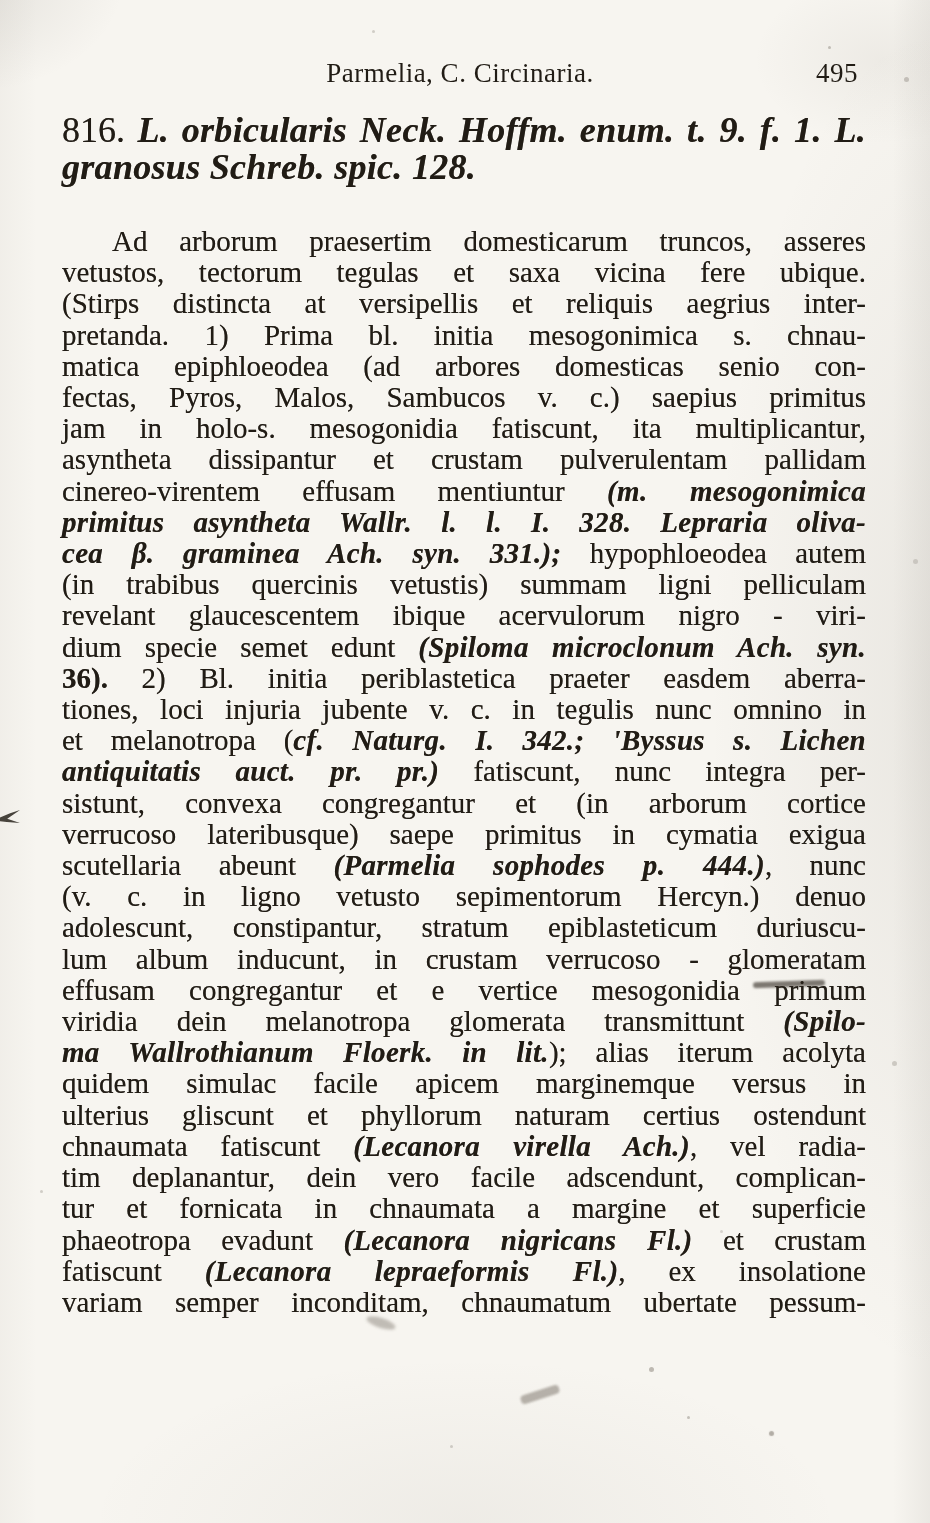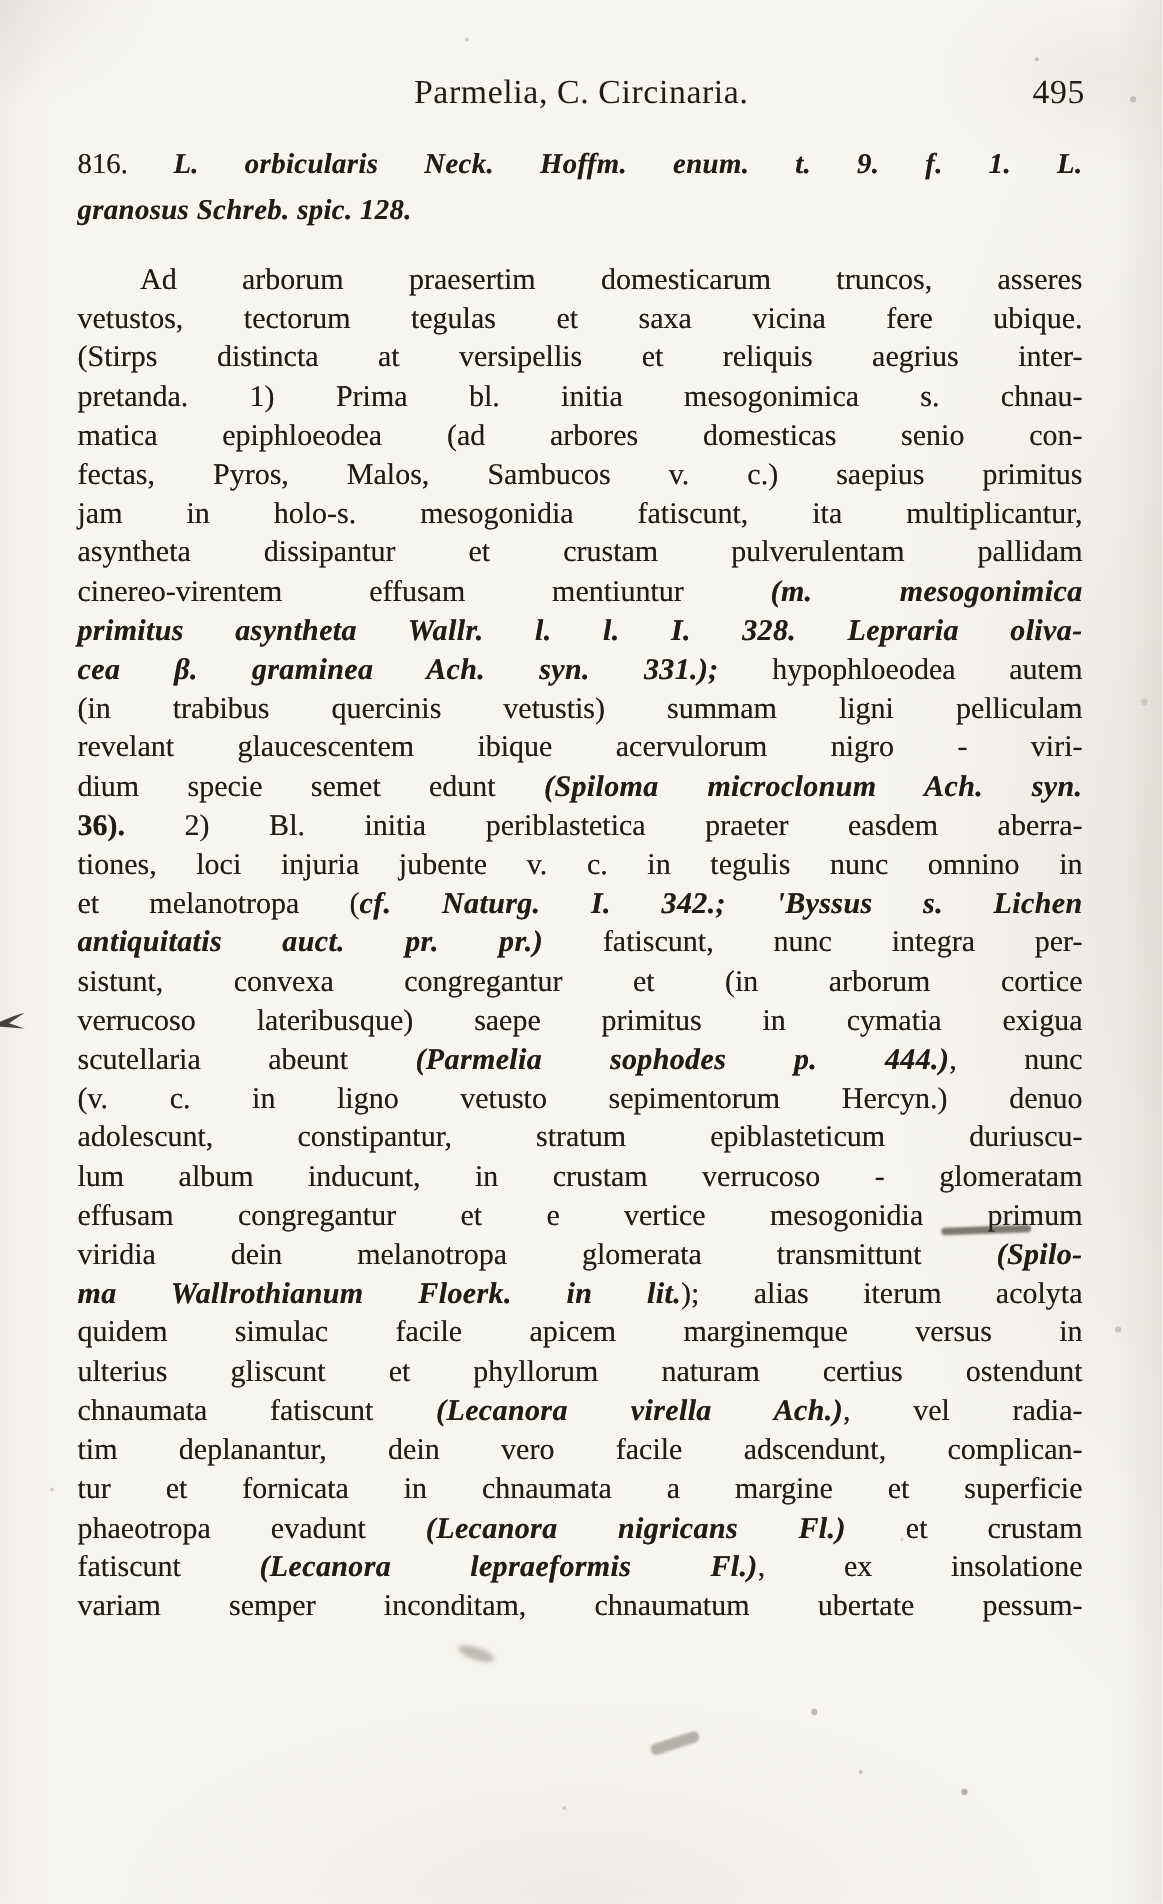--- a/index.html
+++ b/index.html
@@ -24,7 +24,7 @@
       linear-gradient(90deg, rgba(120,112,100,.05) 0%, rgba(0,0,0,0) 4%, rgba(0,0,0,0) 96%, rgba(110,104,95,.09) 100%);
   }
   .running-header{
-    position:absolute;top:56px;left:62px;right:62px;height:34px;
+    position:absolute;top:56px;left:62px;right:72px;height:34px;
     font-size:27px;line-height:34px;letter-spacing:.5px;
   }
   .running-title{display:block;text-align:center;}

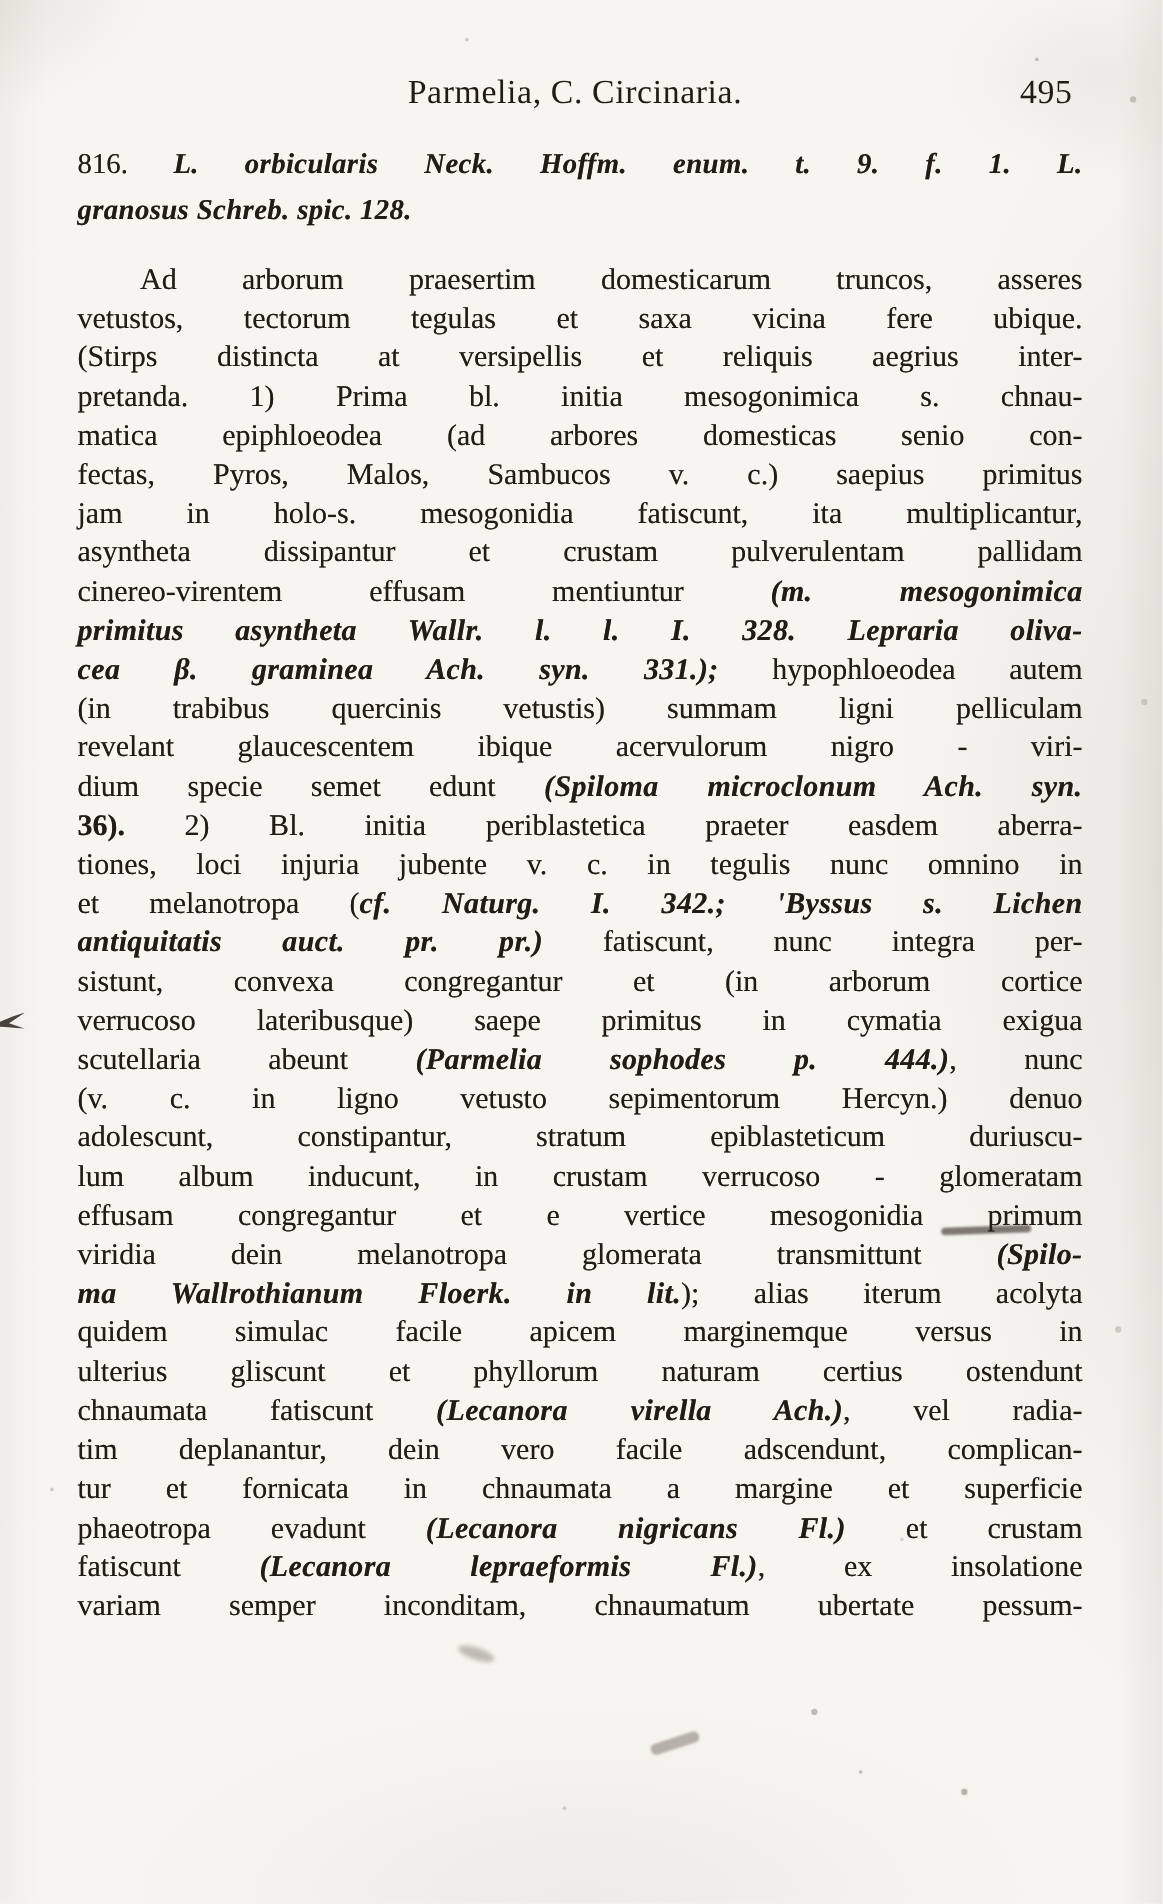--- a/index.html
+++ b/index.html
@@ -30,7 +30,7 @@
   .running-title{display:block;text-align:center;}
   .page-number{position:absolute;right:0;top:0;margin-left:48px;}
   .content{position:absolute;top:112px;left:62px;right:64px;}
-  .entry-heading{font-size:23px;line-height:37px;font-family:Liberation Serif, serif;}
+  .entry-heading{font-size:36px;line-height:37px;font-family:Liberation Serif, serif;}
   .paragraph{margin-top:23px;font-size:24px;line-height:31.2px;}
   .line{
     text-align:justify;text-align-last:justify;

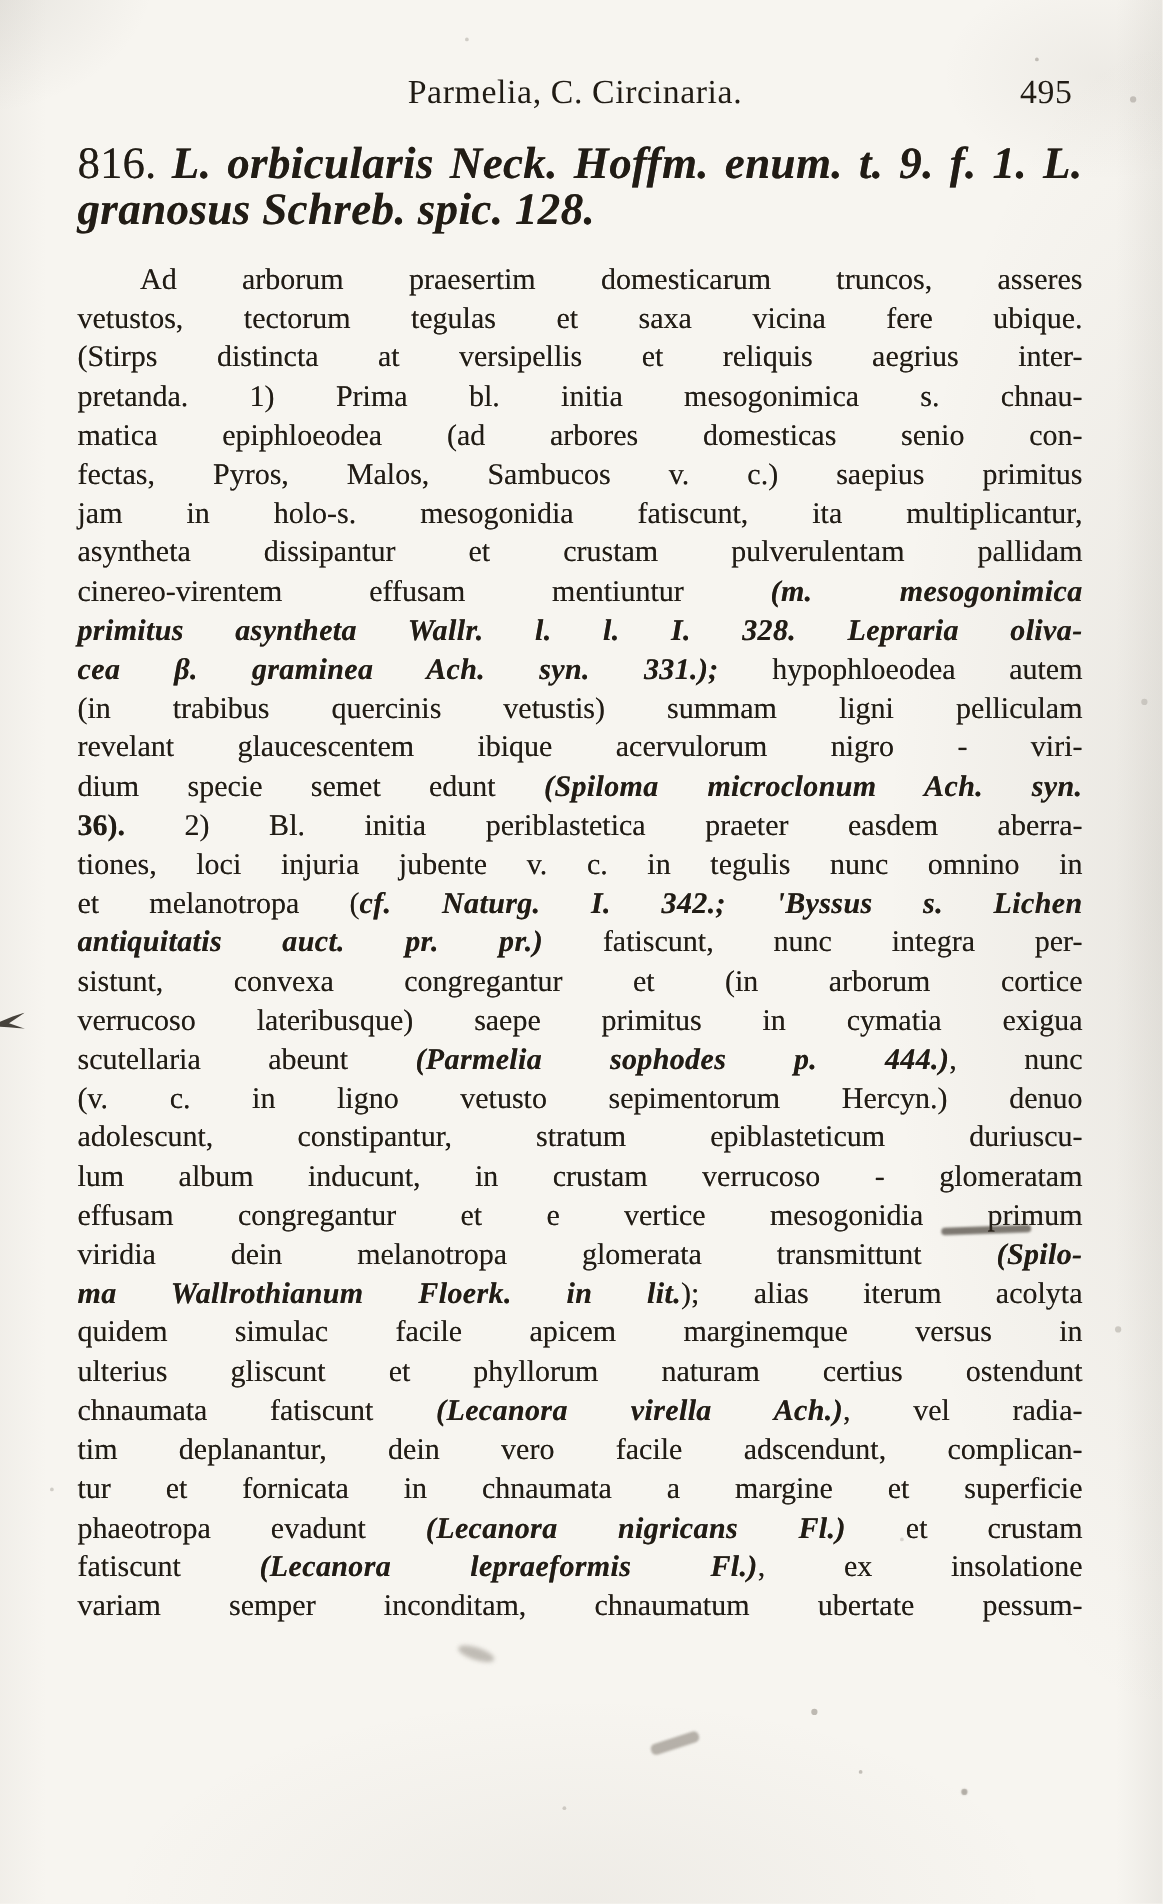--- a/index.html
+++ b/index.html
@@ -31,7 +31,7 @@
   .page-number{position:absolute;right:0;top:0;margin-left:48px;}
   .content{position:absolute;top:112px;left:62px;right:64px;}
   .entry-heading{font-size:36px;line-height:37px;font-family:Liberation Serif, serif;}
-  .paragraph{margin-top:23px;font-size:24px;line-height:31.2px;}
+  .paragraph{margin-top:40px;font-size:29px;line-height:31.2px;}
   .line{
     text-align:justify;text-align-last:justify;
     white-space:normal;

